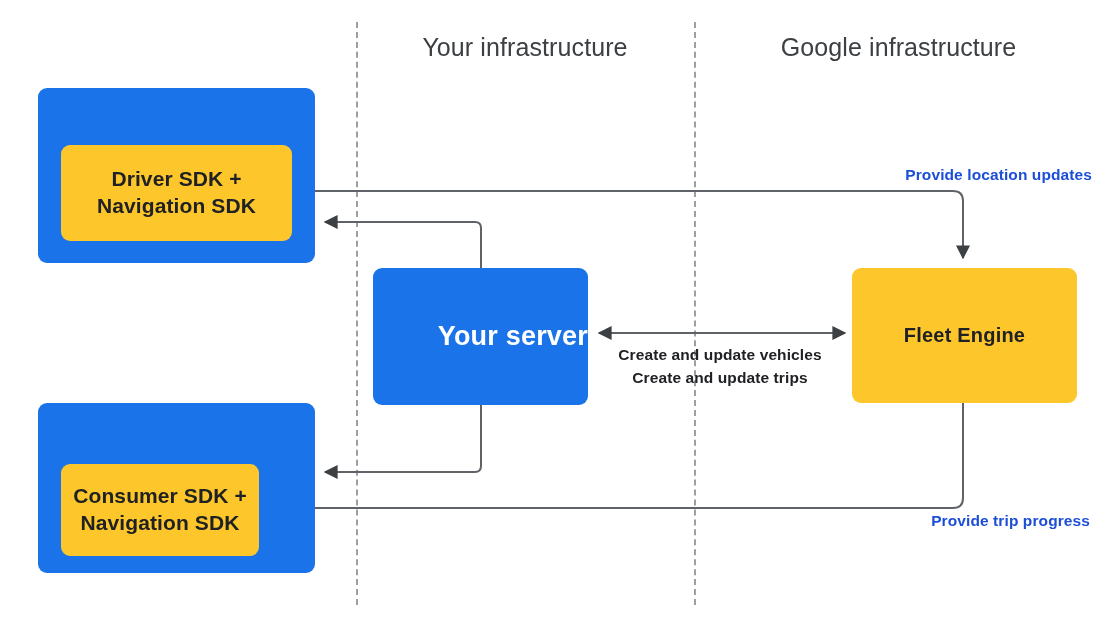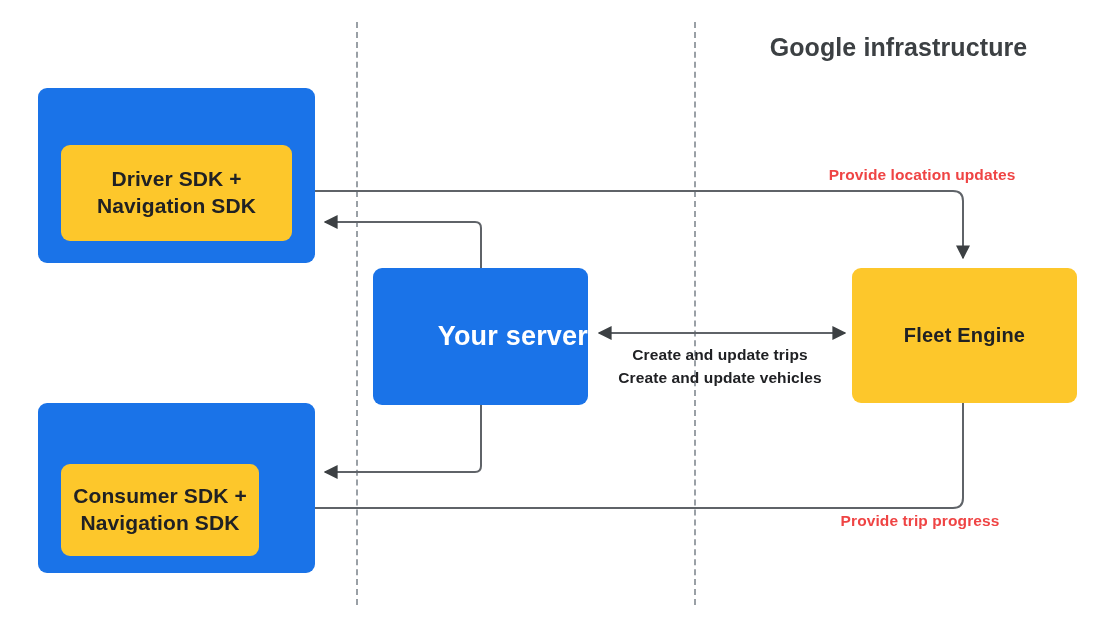--- a/index.html
+++ b/index.html
@@ -163,6 +163,7 @@
 
 <div id="diagram">
 
+  <div class="col-header" id="hdr-your-infra">Your infrastructure</div>
   <div class="col-header" id="hdr-google-infra">Google infrastructure</div>
 
   <div class="divider" id="divider-left"></div>

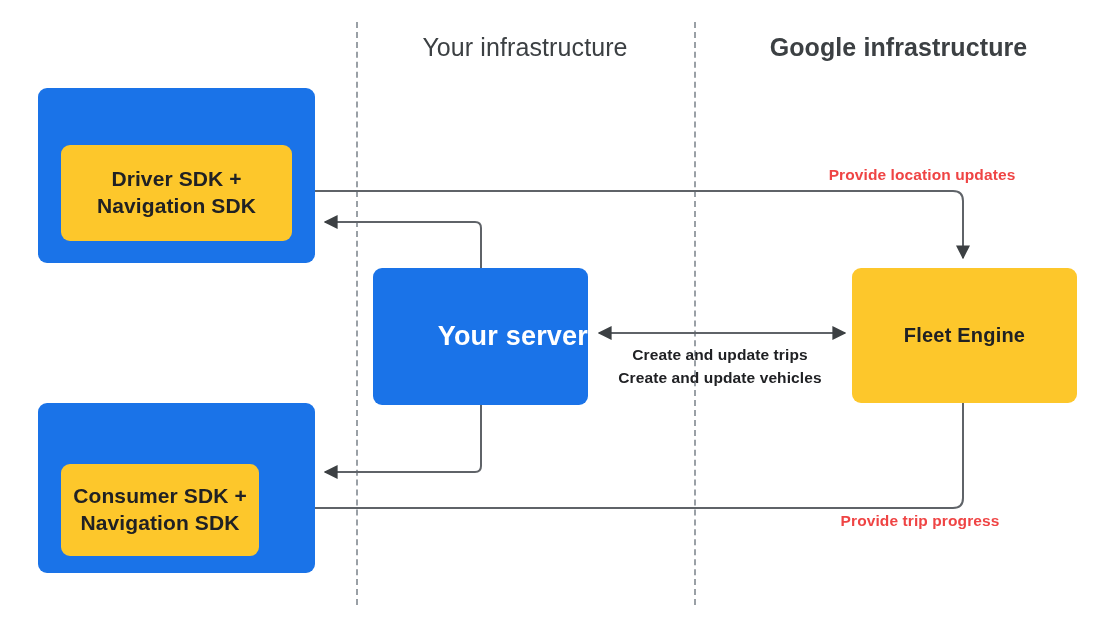--- a/index.html
+++ b/index.html
@@ -31,7 +31,7 @@
   }
   #hdr-applications { left: 0px;   top: 33px; width: 356px; }
   #hdr-your-infra   { left: 356px; top: 33px; width: 338px; }
-  #hdr-google-infra { left: 694px; top: 33px; width: 409px; font-weight: bold; }
+  #hdr-google-infra { left: 694px; top: 33px; width: 409px; }
 
   
   .divider {

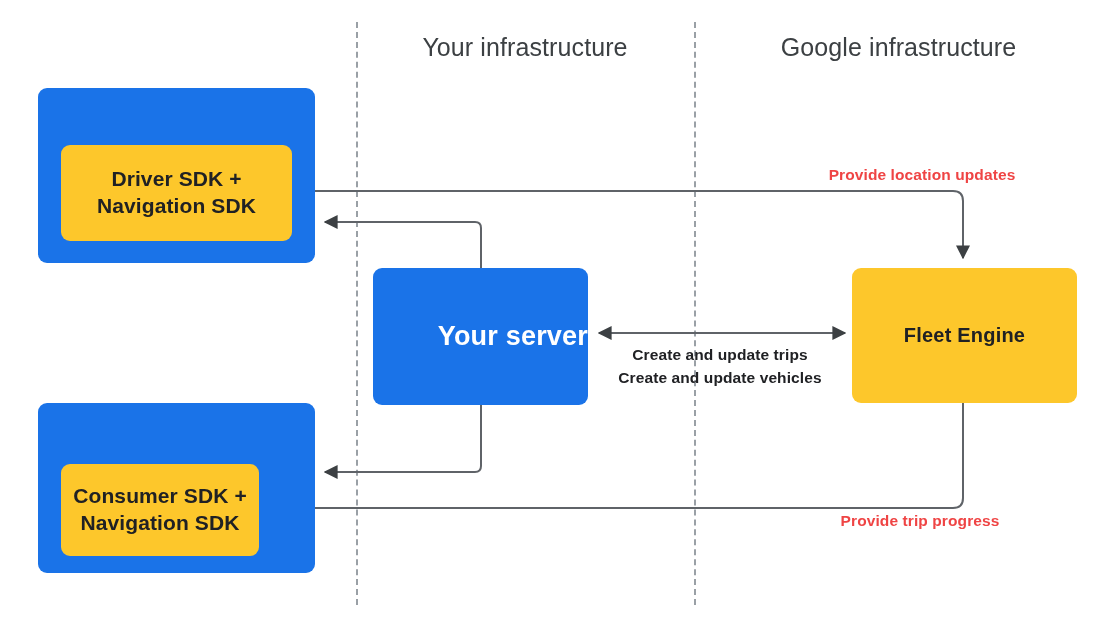--- a/index.html
+++ b/index.html
@@ -133,10 +133,10 @@
     position: absolute;
     font-size: 15.5px;
     font-weight: 700;
-    color: #ef4444;
-    white-space: nowrap;
-    letter-spacing: 0.1px;
-    text-align: center;
+    color: #1d4ed8;
+    white-space: nowrap;
+    letter-spacing: 0.1px;
+    text-align: right;
   }
   #label-location-updates { left: 752px; top: 166px; width: 340px; }
   #label-trip-progress    { left: 750px; top: 512px; width: 340px; }

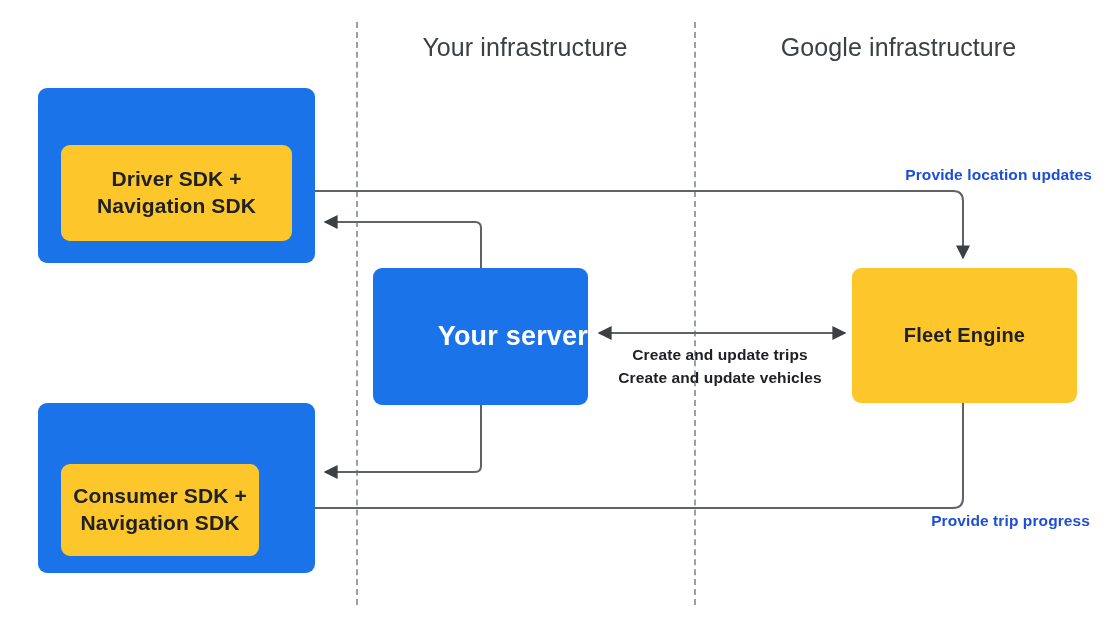--- a/index.html
+++ b/index.html
@@ -219,8 +219,8 @@
   <div class="edge-label" id="label-trip-progress">Provide trip progress</div>
 
   <div id="label-server-fleet">
+    <span class="line">Create and update vehicles</span>
     <span class="line">Create and update trips</span>
-    <span class="line">Create and update vehicles</span>
   </div>
 
 </div>

